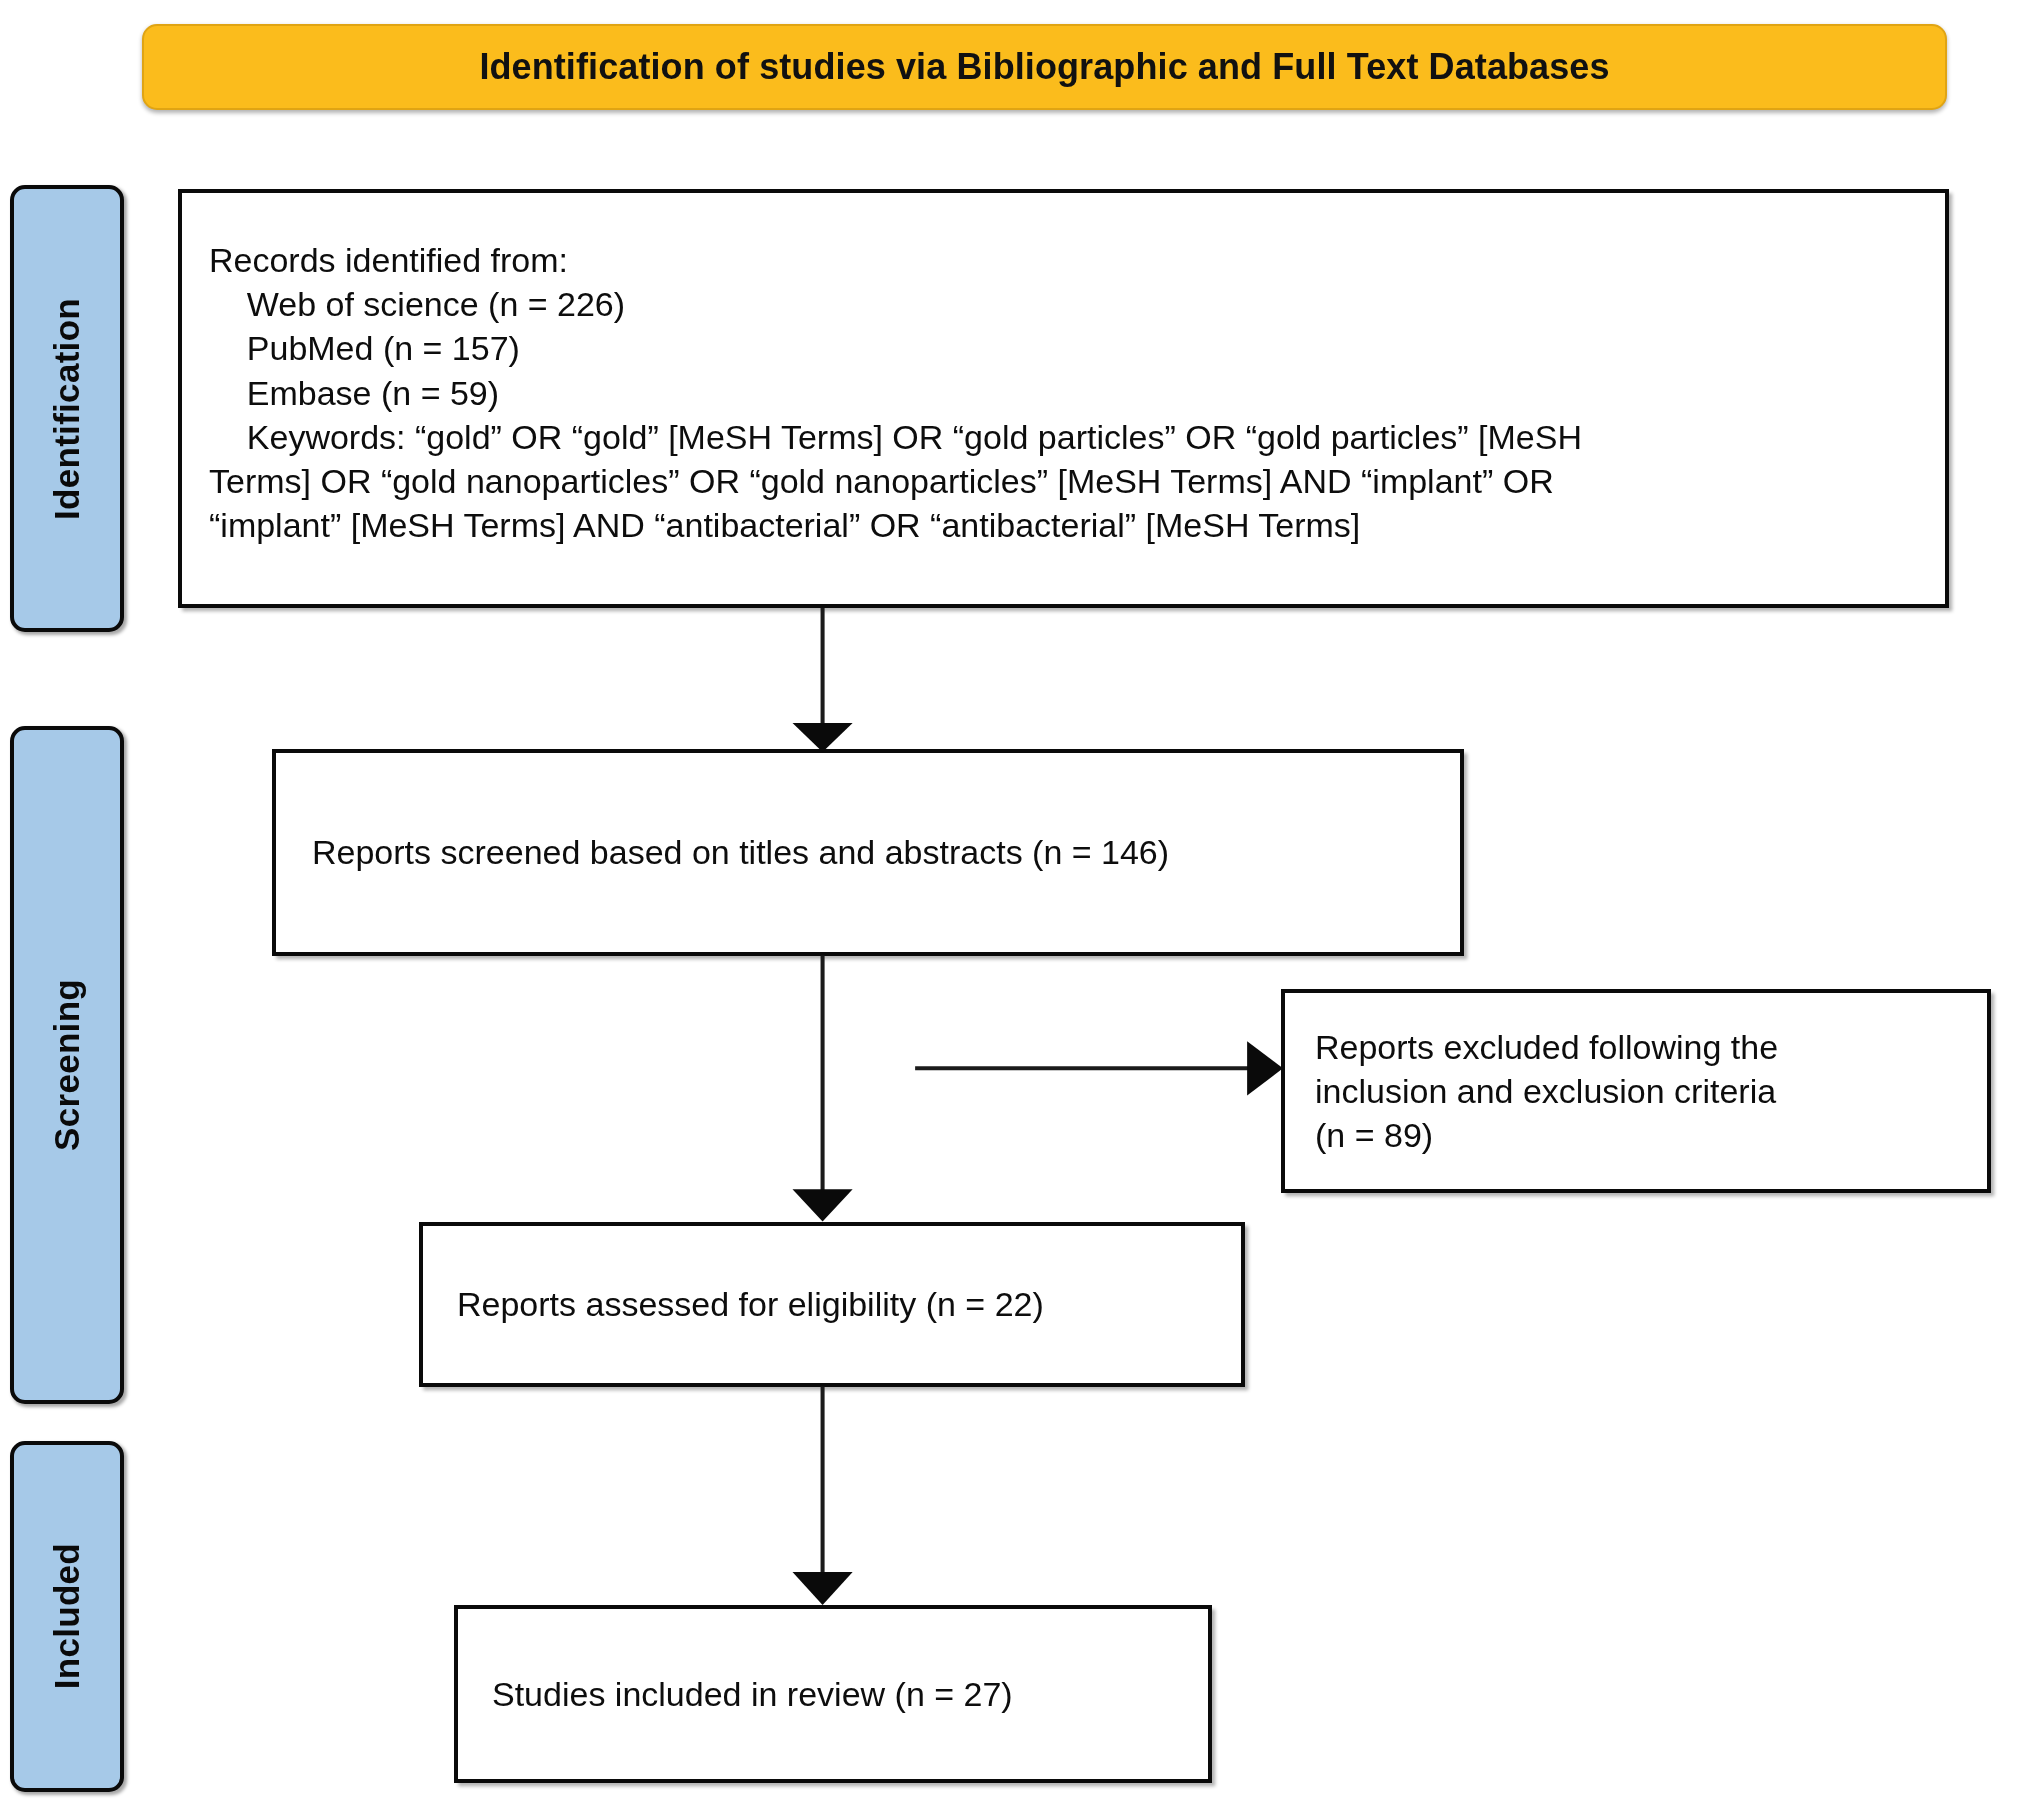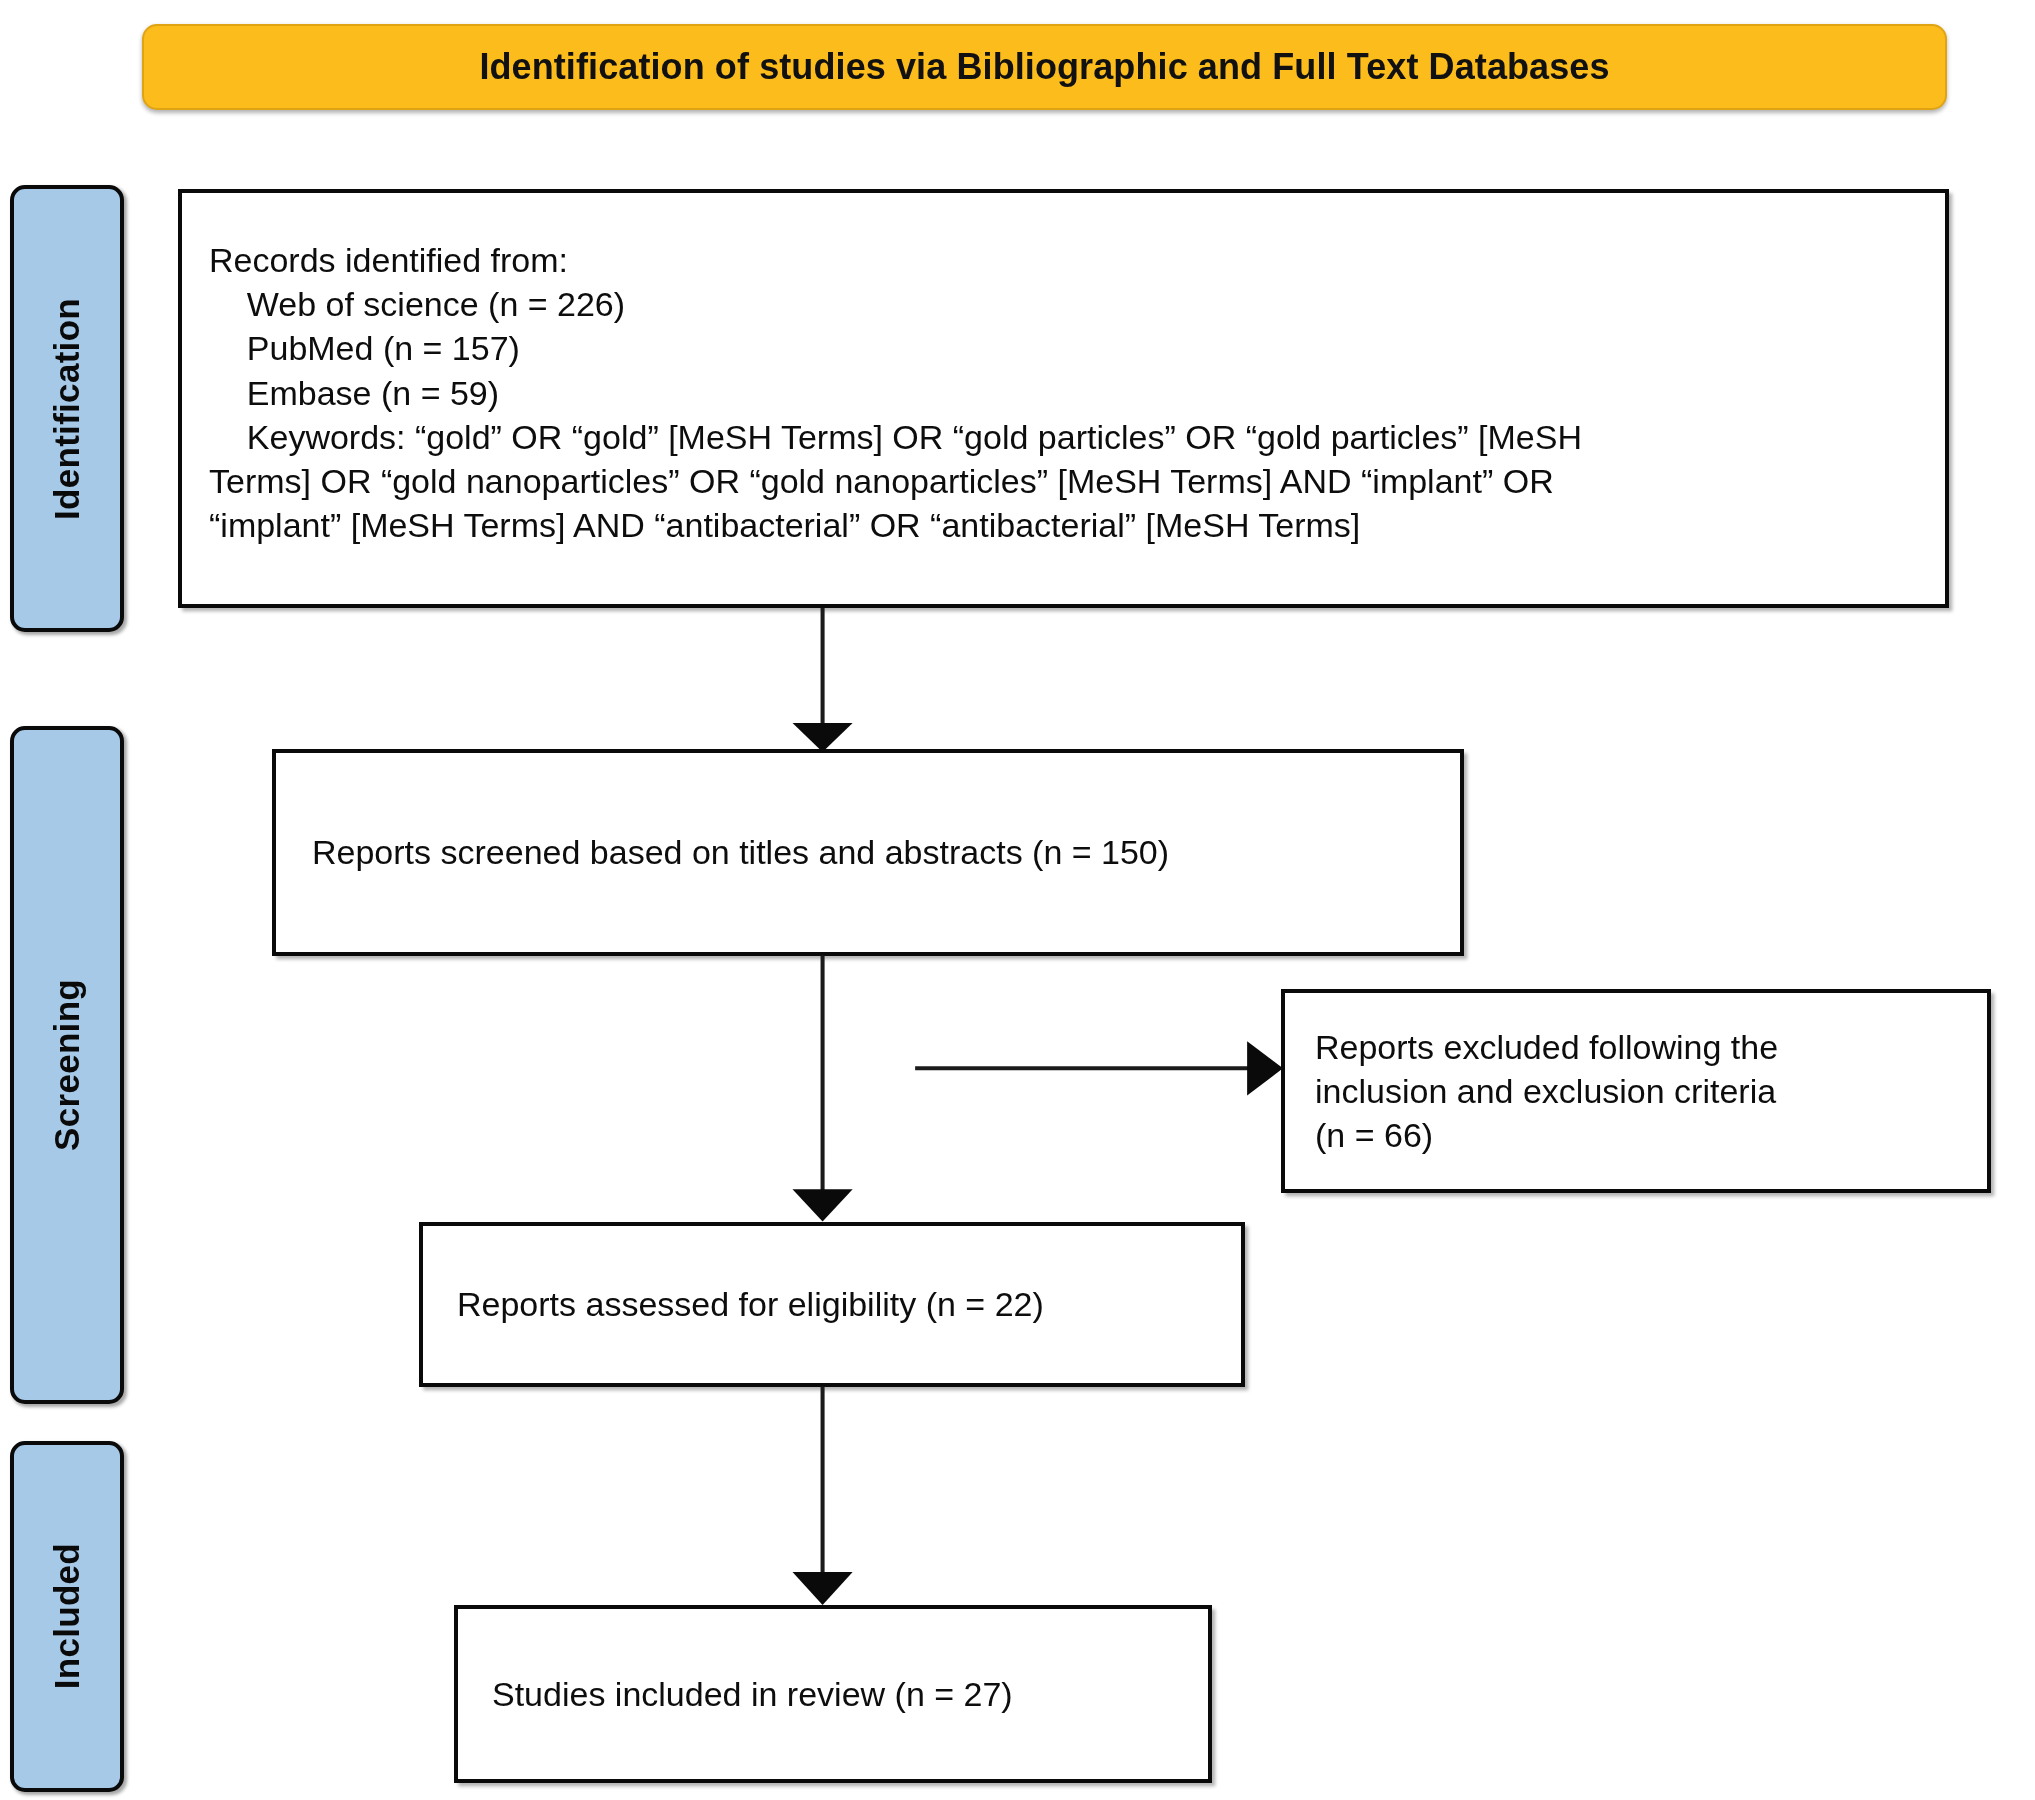--- a/index.html
+++ b/index.html
@@ -122,7 +122,7 @@
   </div>
 
   <div class="fbox" id="box-screened">
-    <div class="fbox-text">Reports screened based on titles and abstracts (n = 150)</div>
+    <div class="fbox-text">Reports screened based on titles and abstracts (n = 146)</div>
   </div>
 
   <div class="fbox" id="box-excluded">

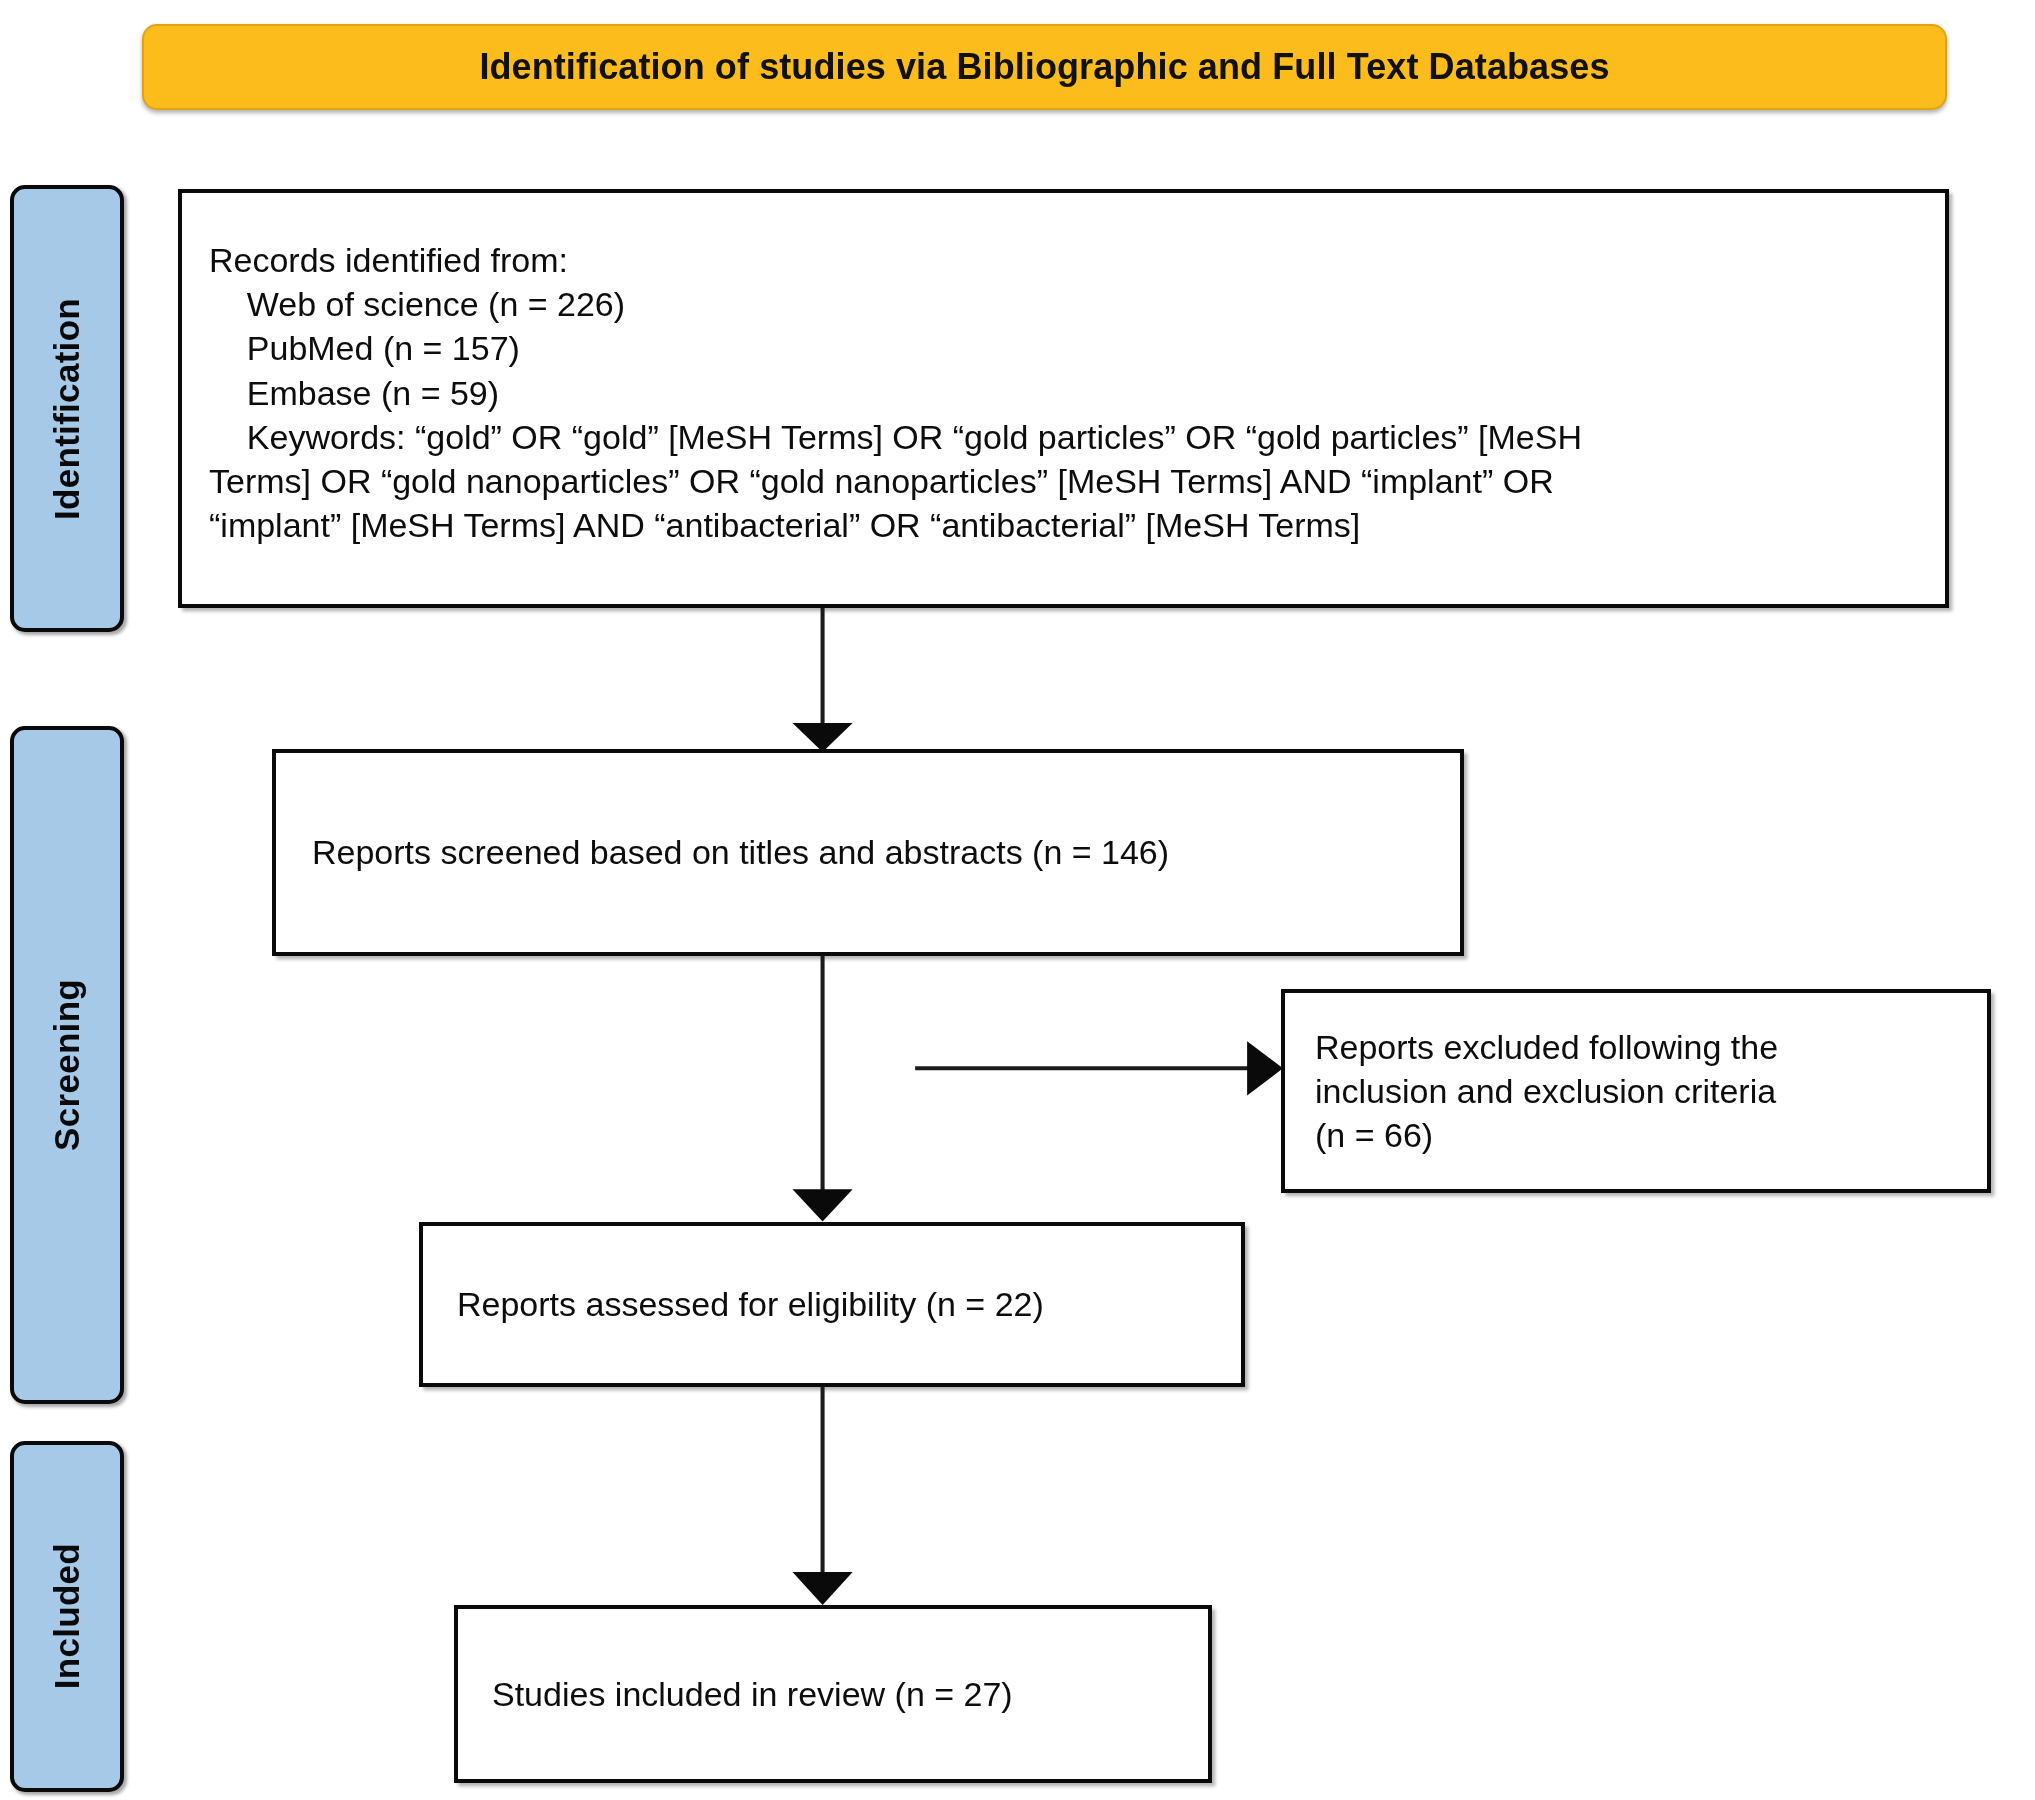--- a/index.html
+++ b/index.html
@@ -128,7 +128,7 @@
   <div class="fbox" id="box-excluded">
     <div class="fbox-text">Reports excluded following the
 inclusion and exclusion criteria
-(n = 66)</div>
+(n = 89)</div>
   </div>
 
   <div class="fbox" id="box-eligibility">

